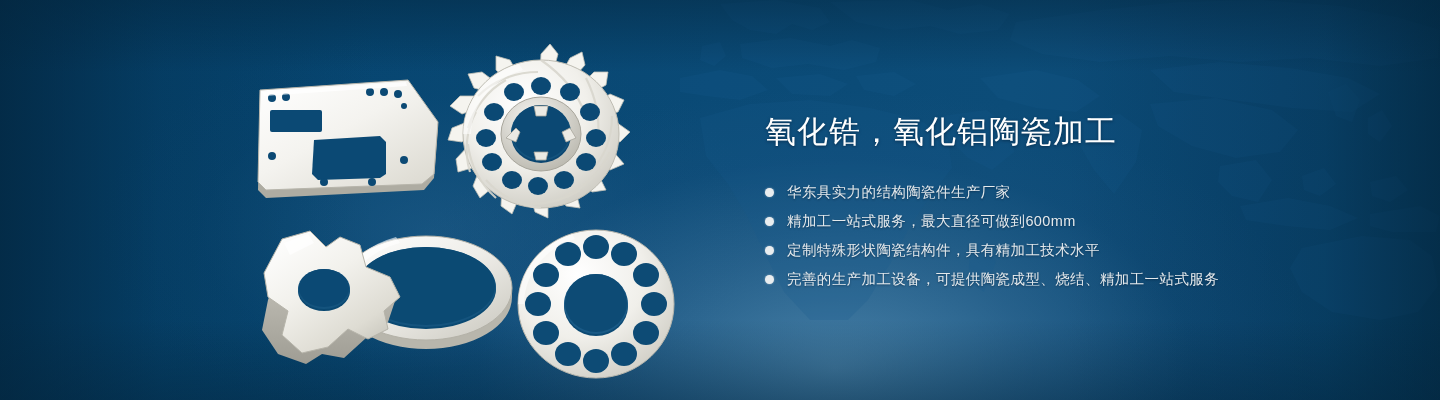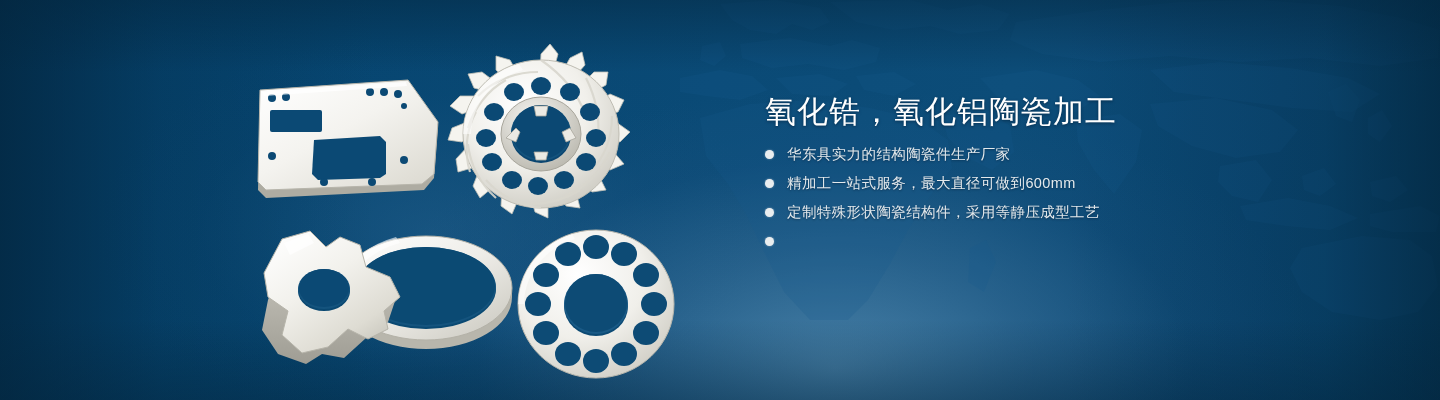--- a/index.html
+++ b/index.html
@@ -54,7 +54,7 @@
   
   .copy{
     position:absolute;
-    left:765px; top:96px;
+    left:765px; top:116px;
     width:620px;
   }
   .headline{

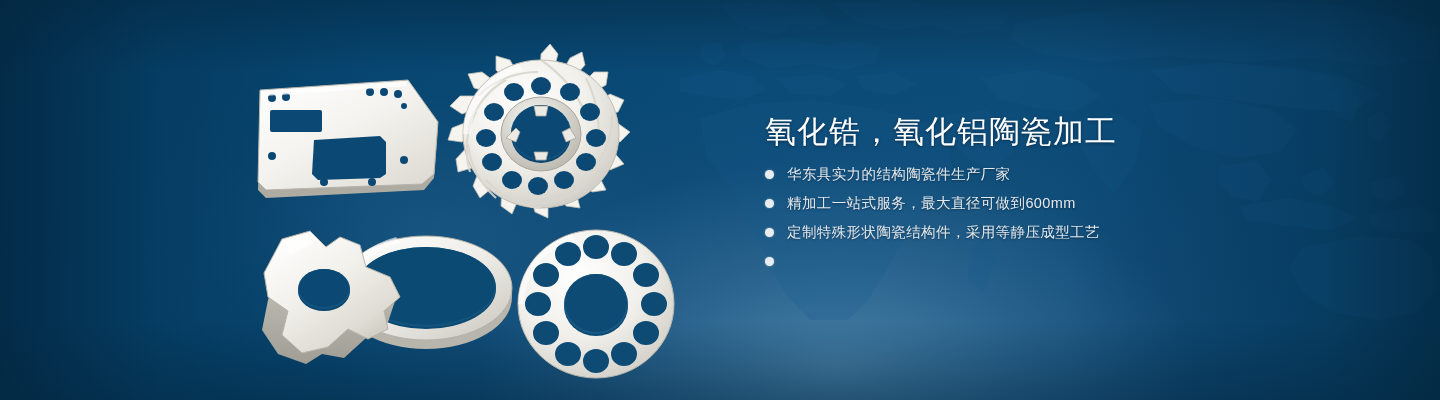--- a/index.html
+++ b/index.html
@@ -66,7 +66,7 @@
     text-shadow:0 1px 3px rgba(0,20,40,.55);
     white-space:nowrap;
   }
-  .bullets{ margin-top:15px; list-style:none; }
+  .bullets{ margin-top:33px; list-style:none; }
   .bullet{
     display:flex; align-items:center;
     height:25px;

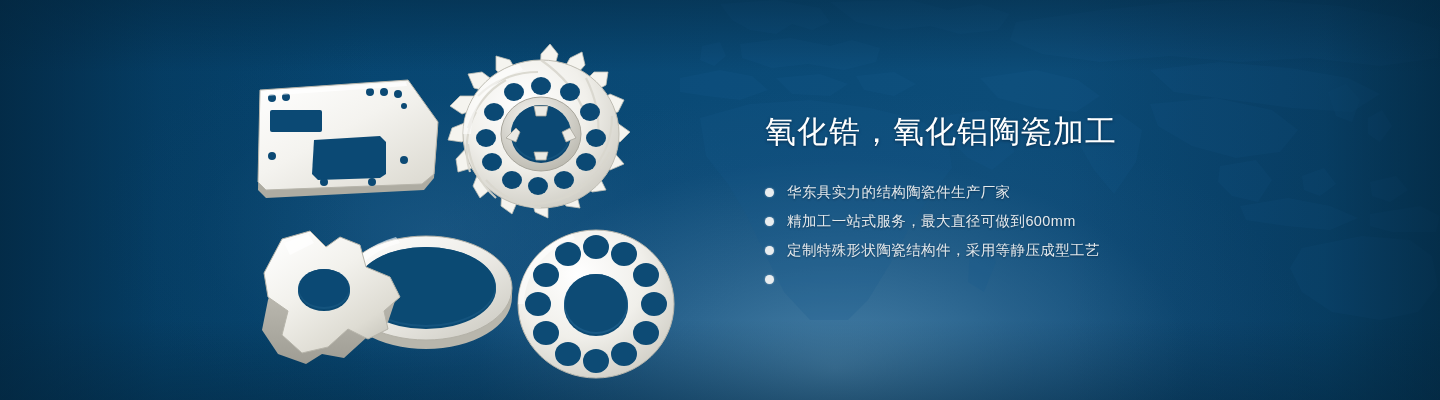--- a/index.html
+++ b/index.html
@@ -354,7 +354,7 @@
       </li>
       <li class="bullet">
         <span class="dot"></span>
-        <span class="bullet-text">定制特殊形状陶瓷结构件，采用等静压成型工艺</span>
+        <span class="bullet-text">定制特殊形状陶瓷结构件，具有精加工技术水平</span>
       </li>
       <li class="bullet">
         <span class="dot"></span>

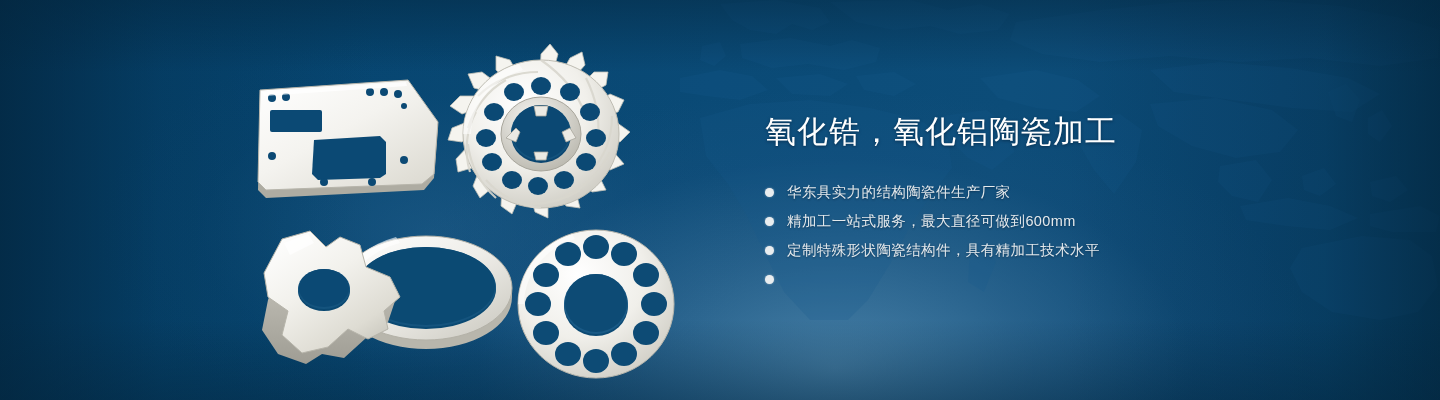--- a/index.html
+++ b/index.html
@@ -358,6 +358,7 @@
       </li>
       <li class="bullet">
         <span class="dot"></span>
+        <span class="bullet-text">完善的生产加工设备，可提供陶瓷成型、烧结、精加工一站式服务</span>
       </li>
     </ul>
 

